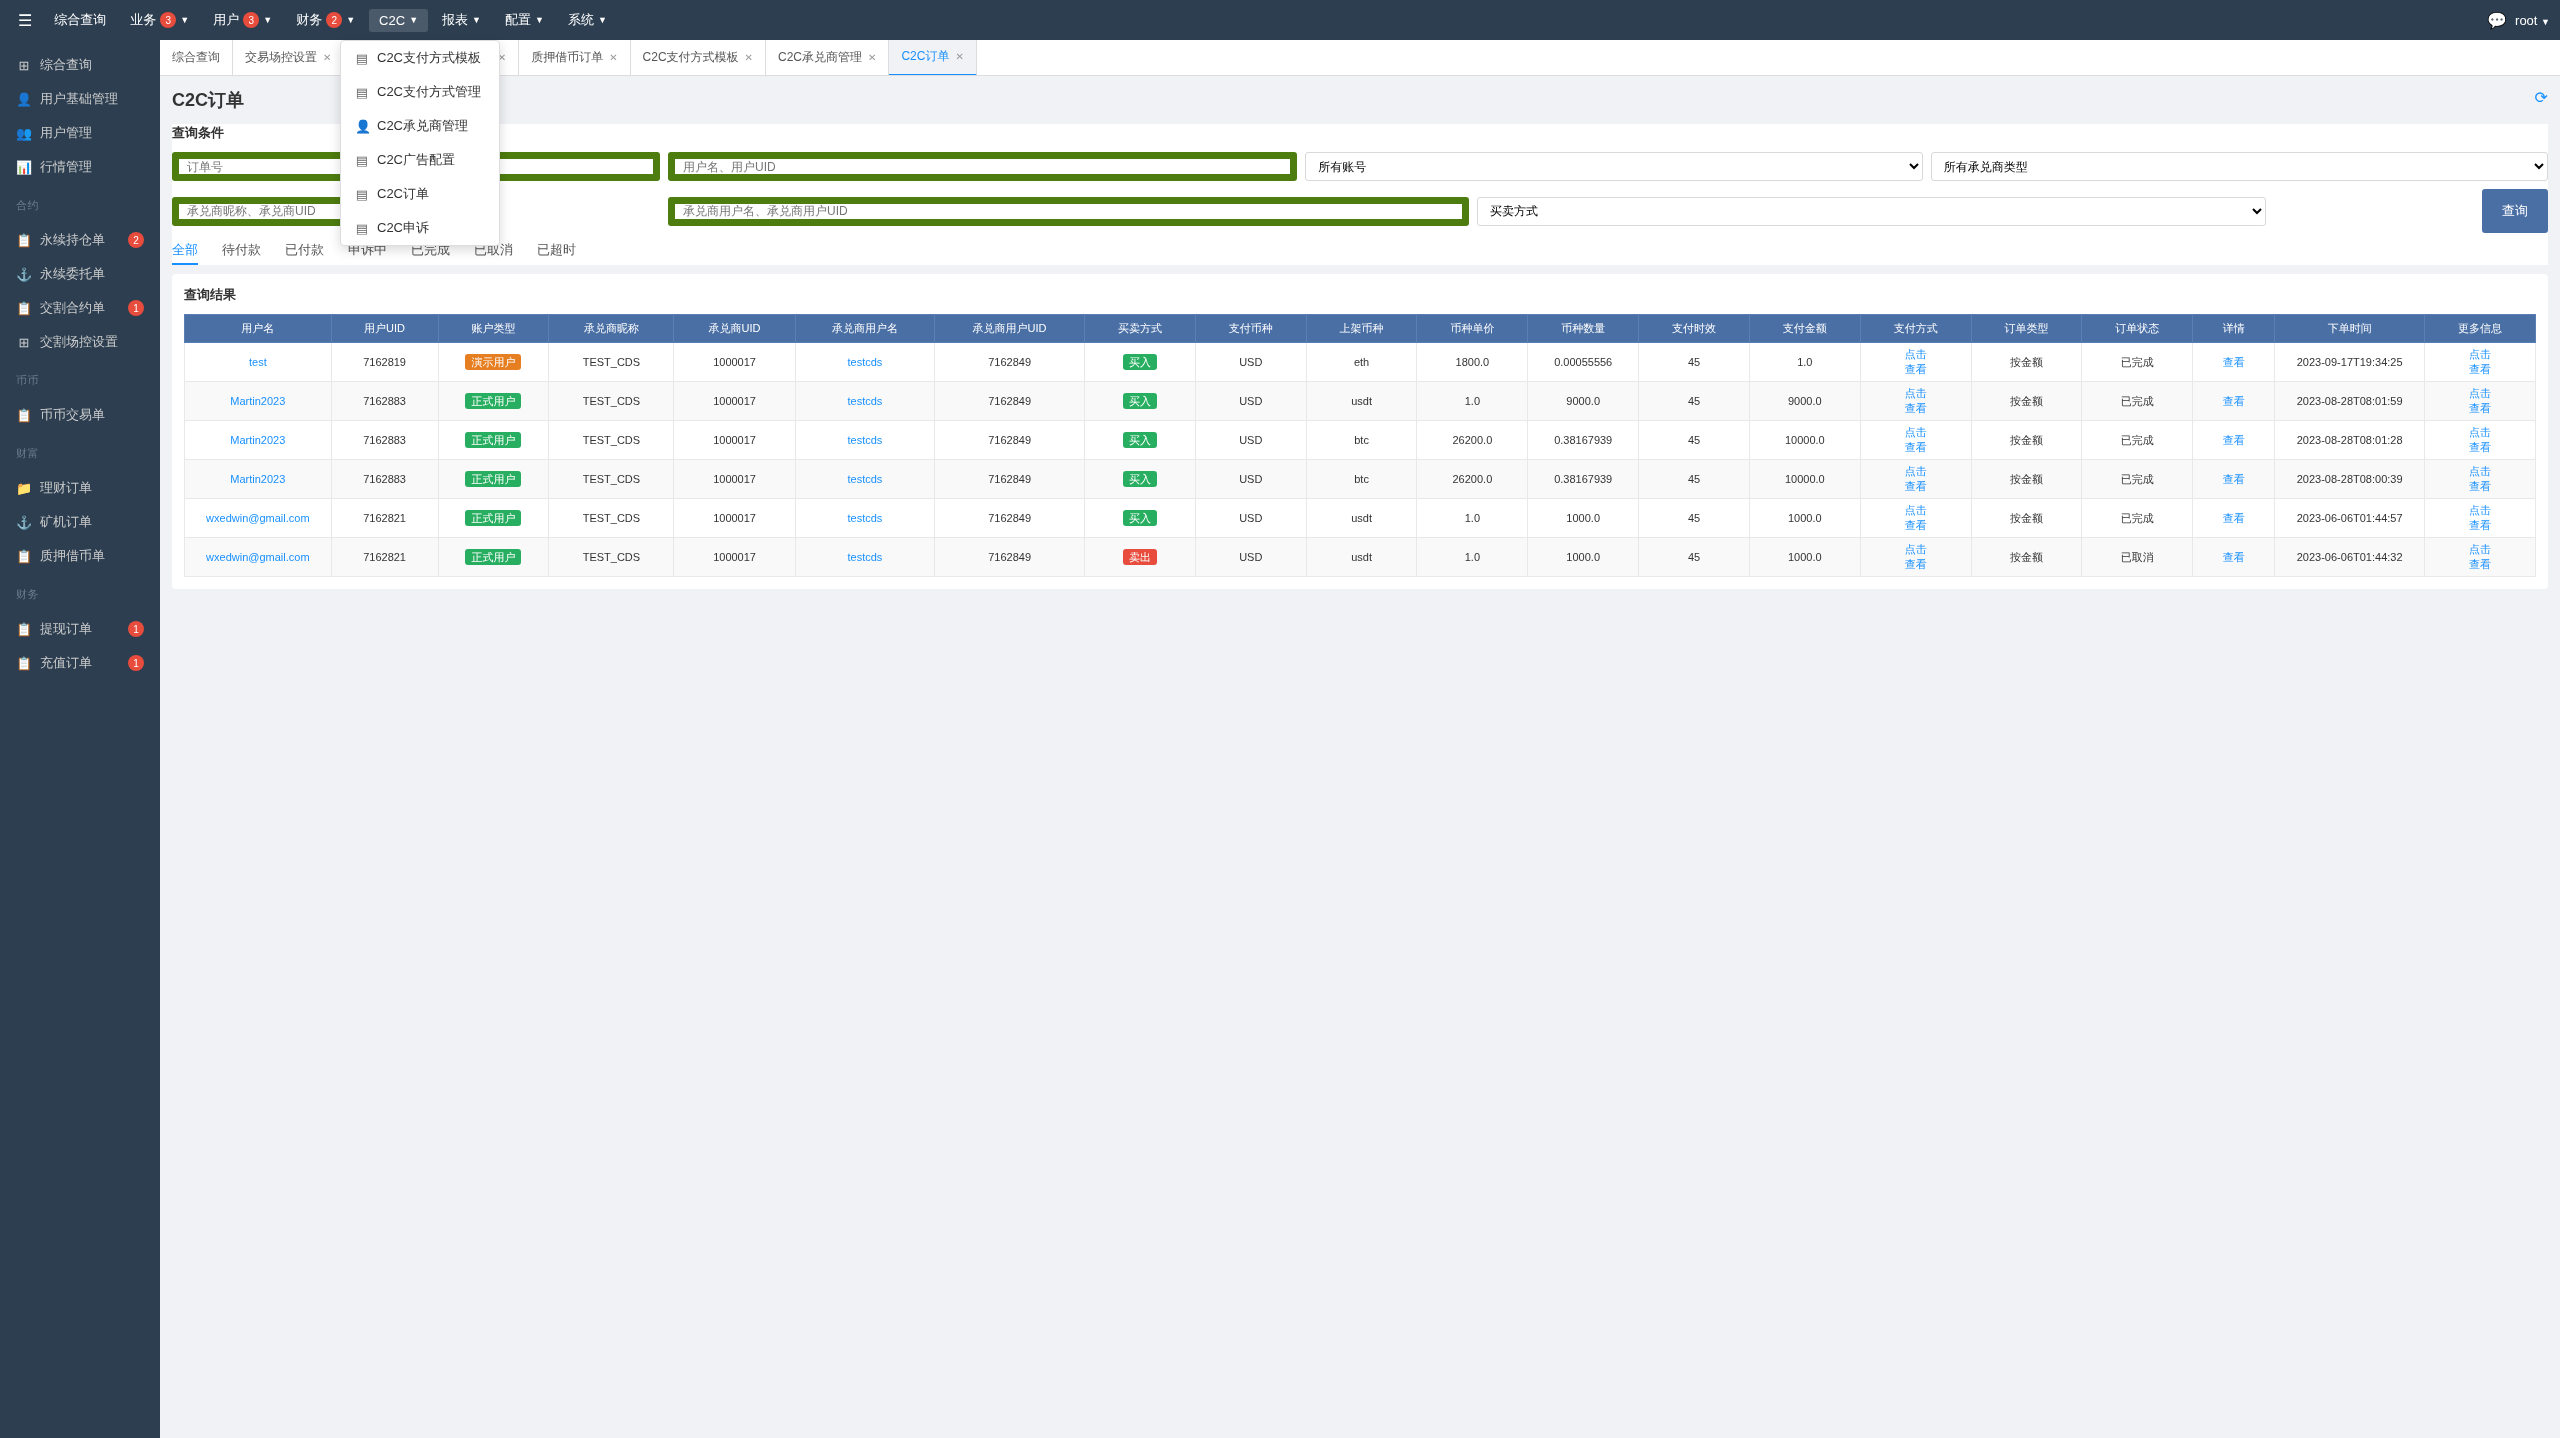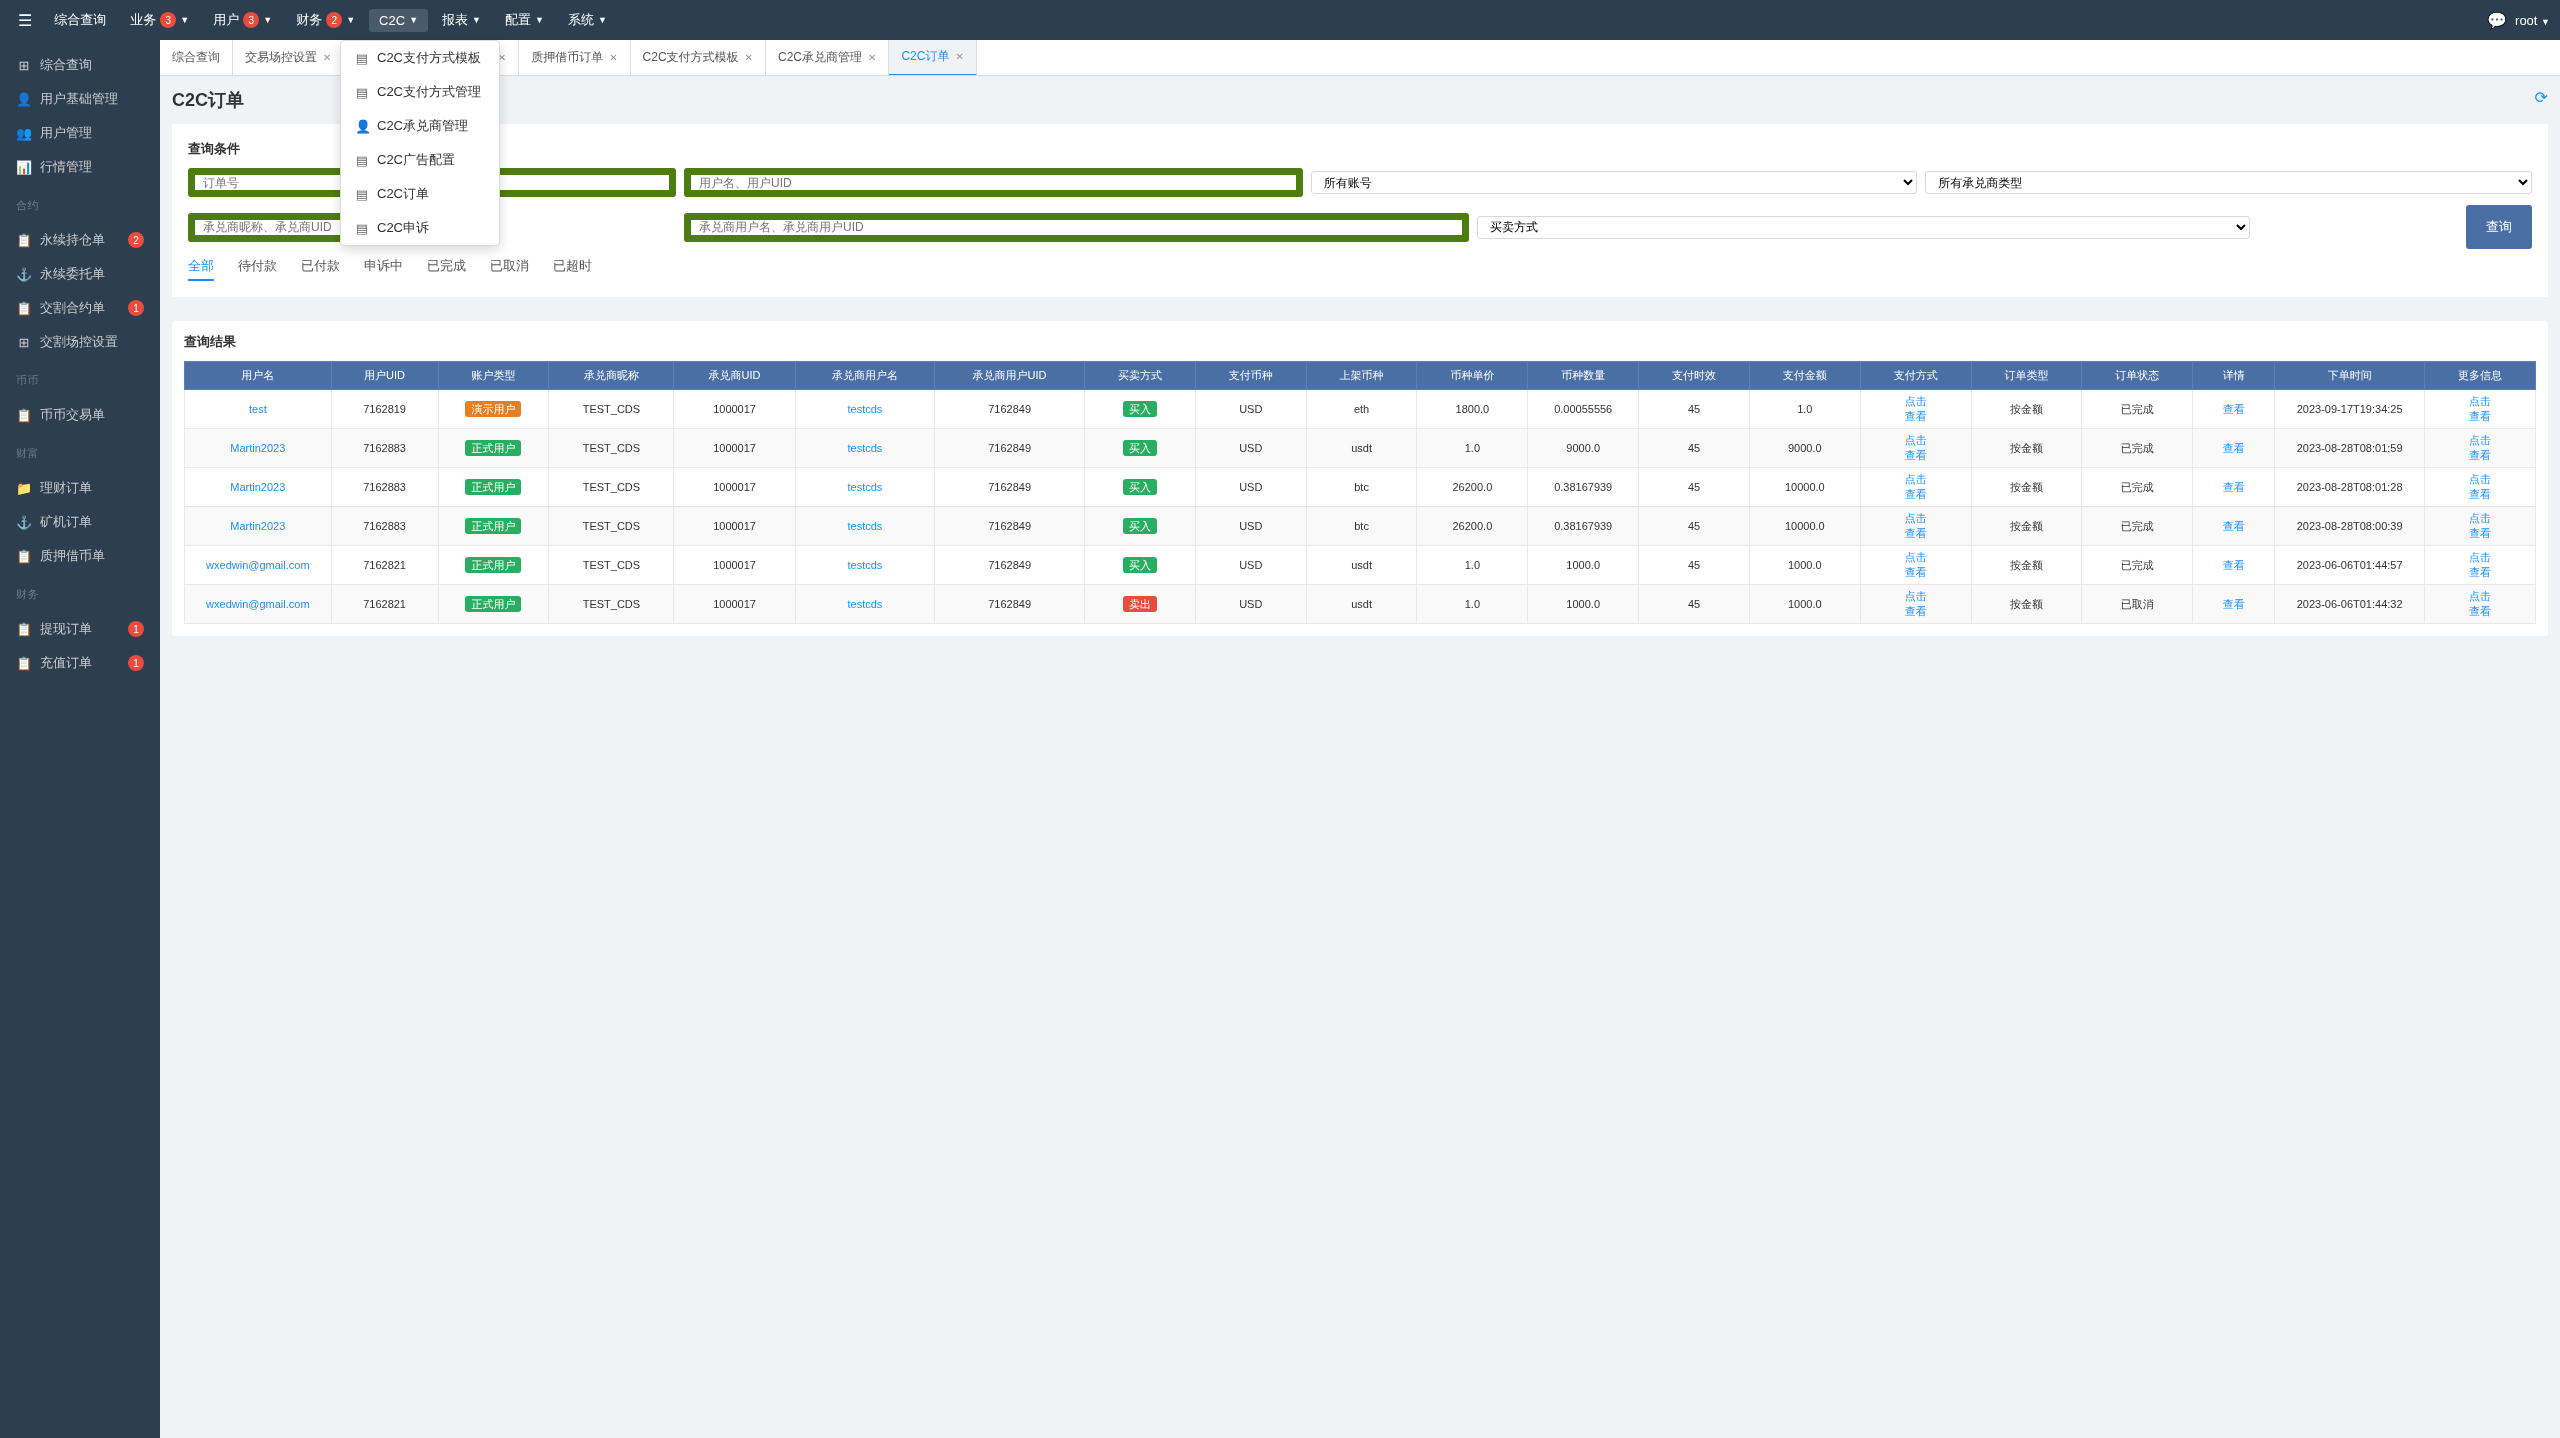--- a/index.html
+++ b/index.html
@@ -141,8 +141,7 @@
     .query-section {
       background: #fff;
       border-radius: 0;
-      padding: 16px;
-      margin-bottom: 24px;
+      margin-bottom: 9px;
     }
     .query-label {
       font-size: 13px;

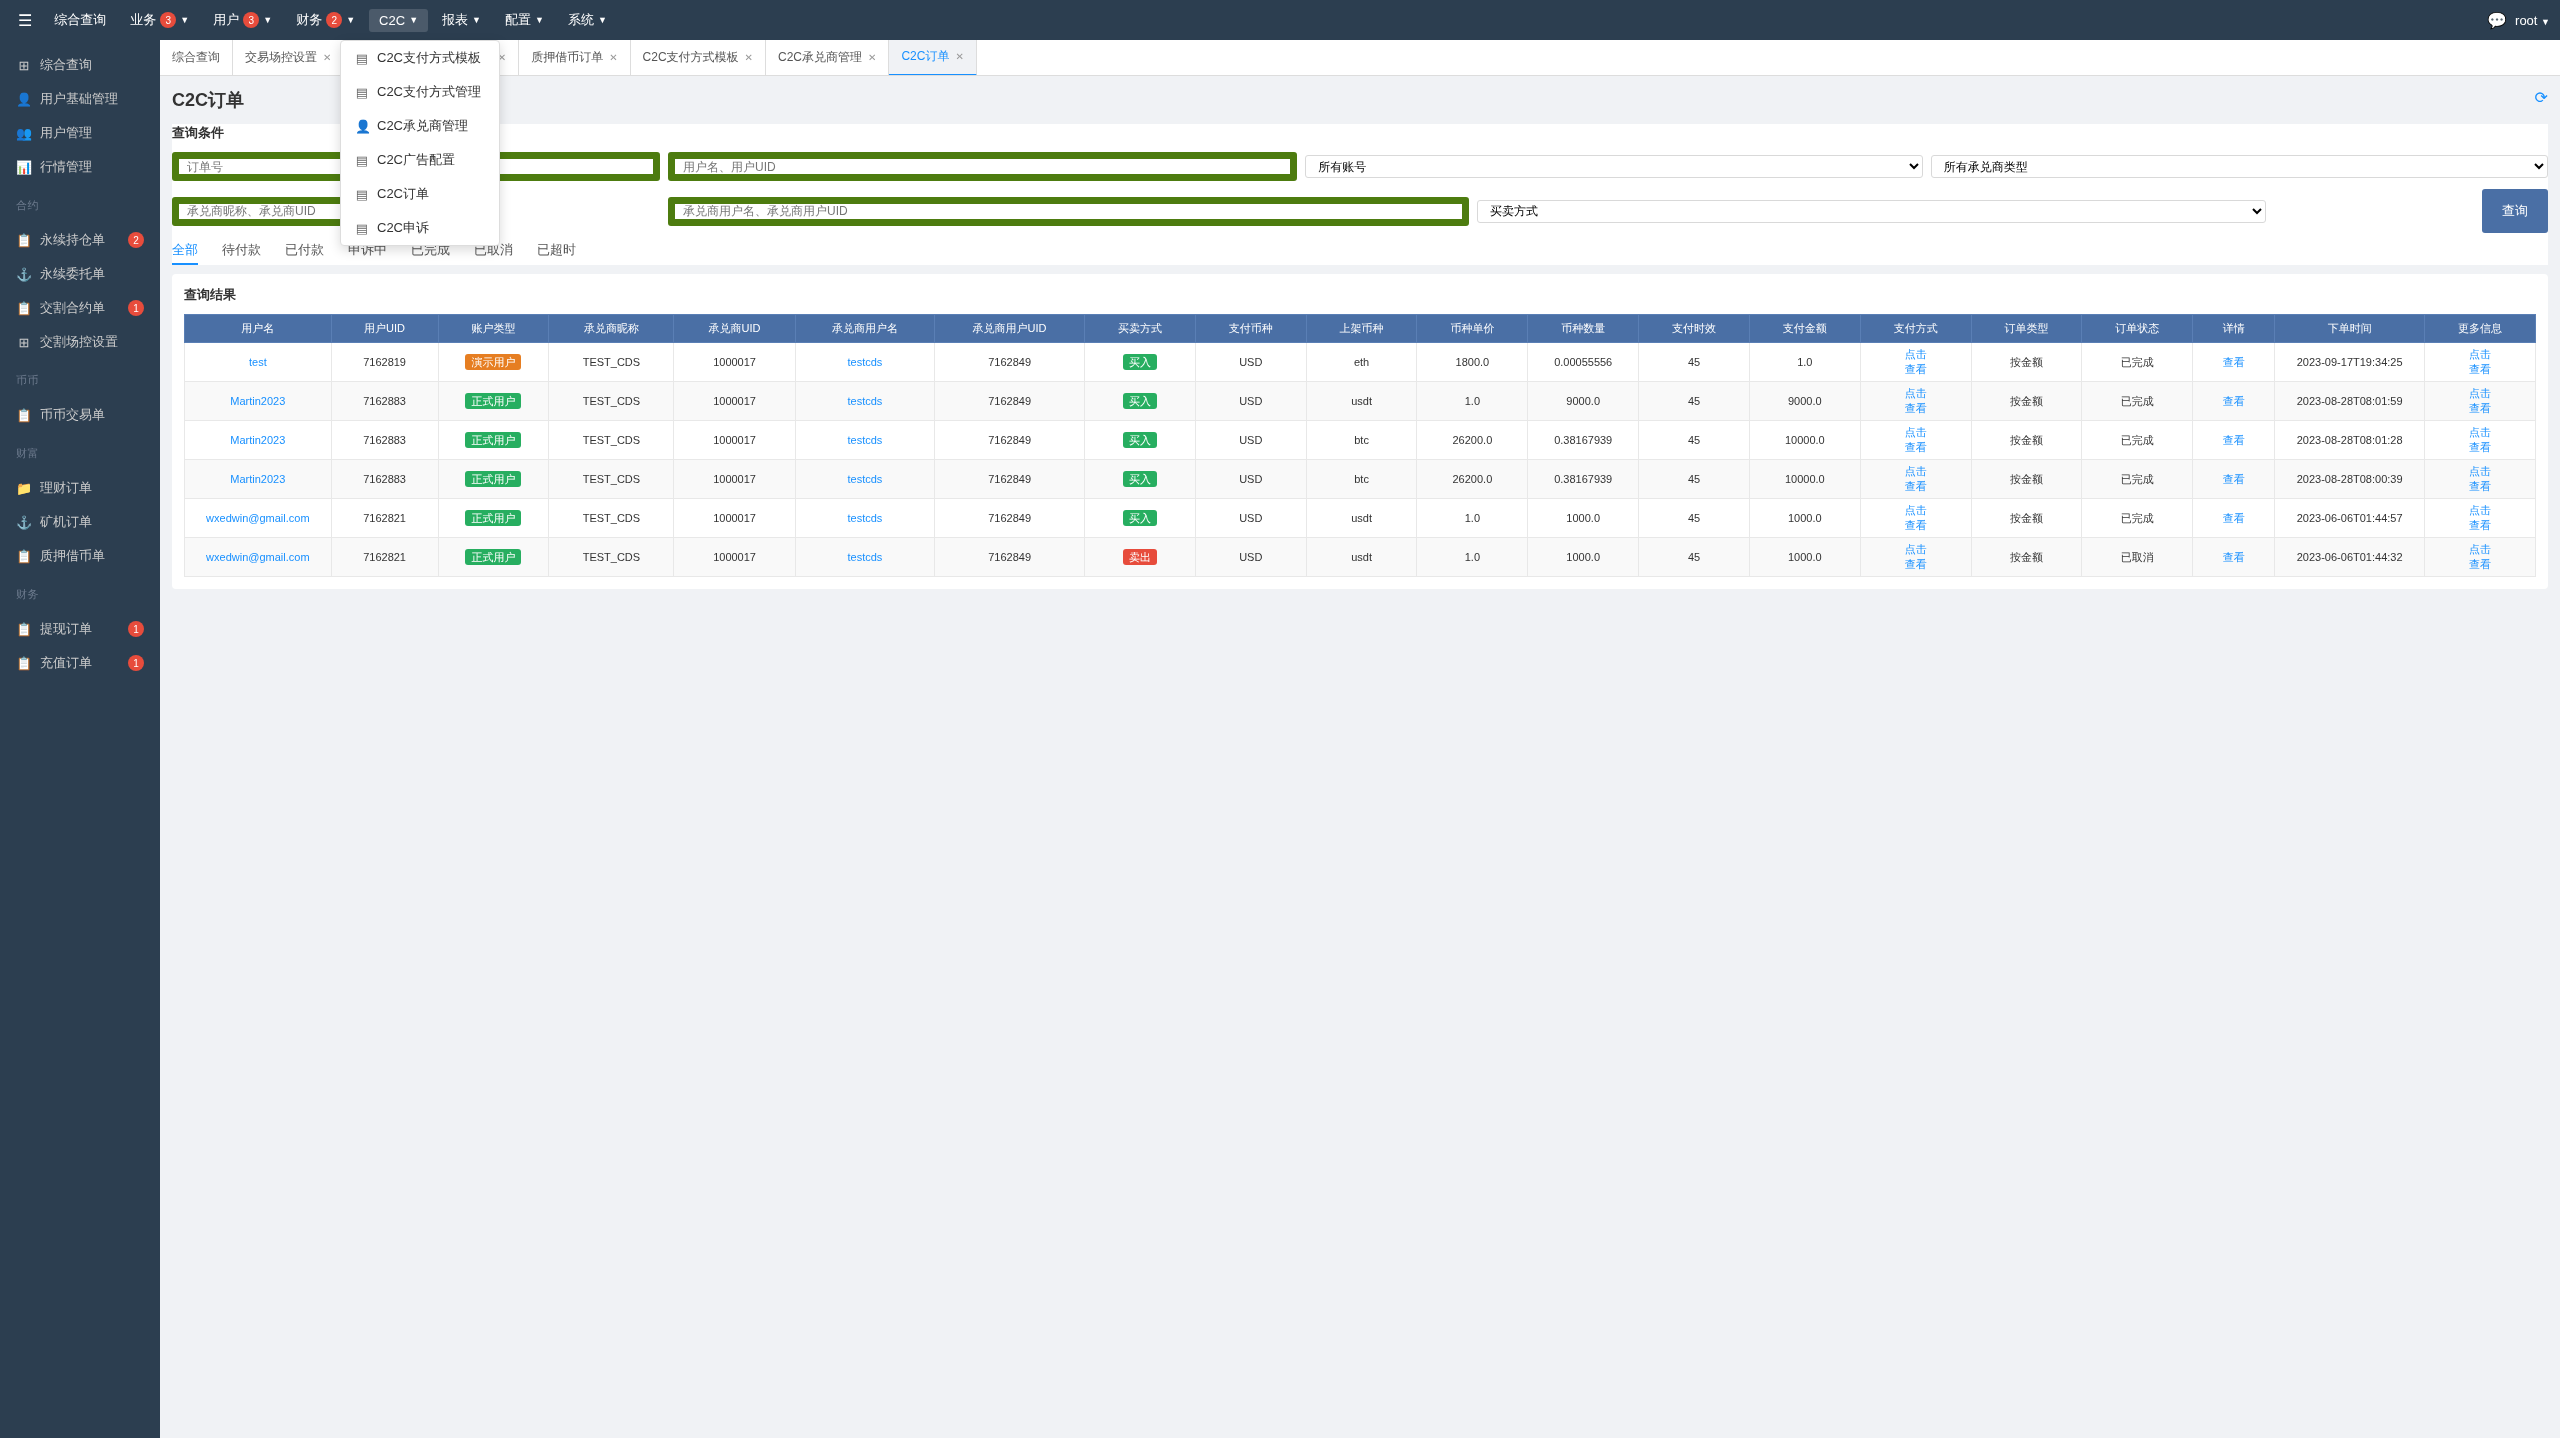--- a/index.html
+++ b/index.html
@@ -165,7 +165,7 @@
       outline: none;
     }
     .query-select {
-      height: 23px;
+      height: 29px;
       border: 1px solid #d9d9d9;
       border-radius: 3px;
       padding: 0 8px;

